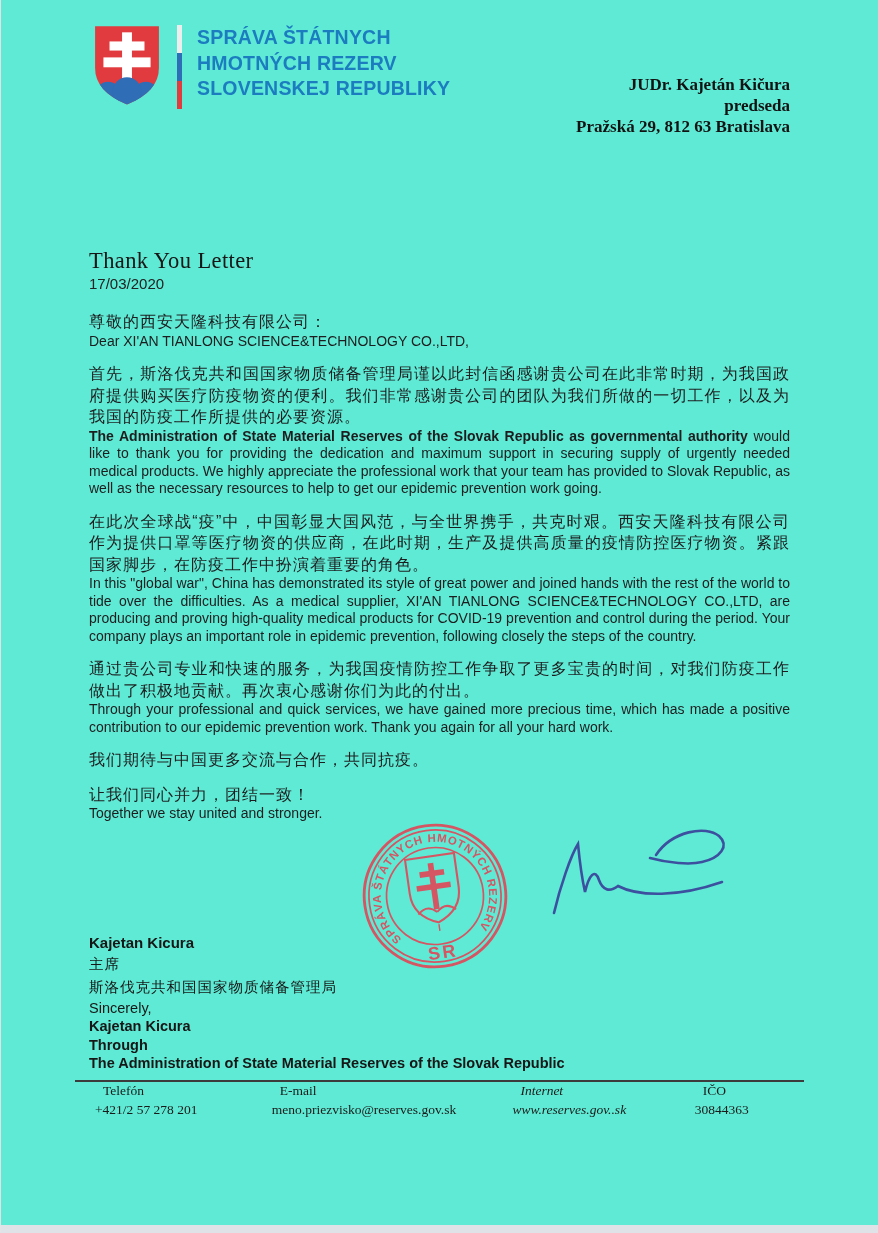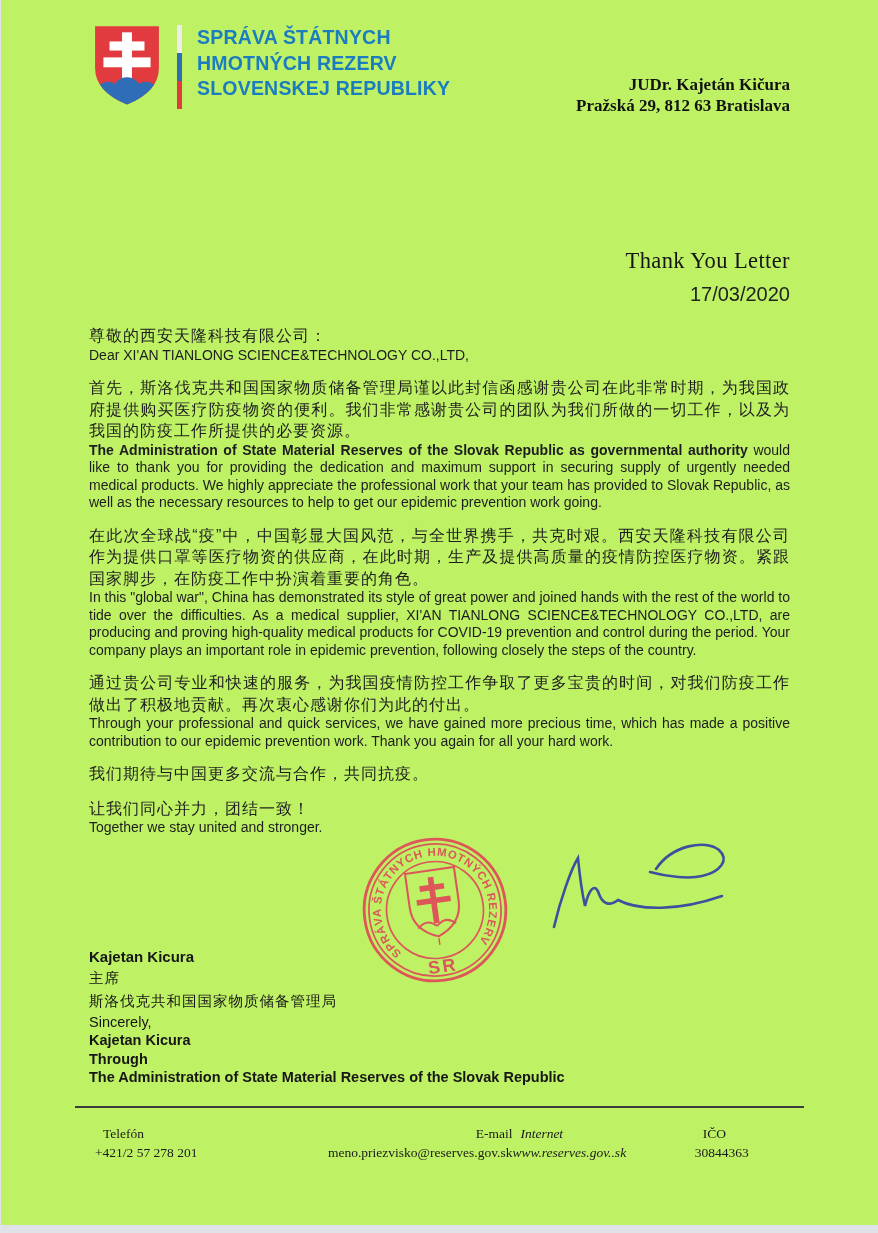--- a/index.html
+++ b/index.html
@@ -7,7 +7,7 @@
   .page {
     position:relative;
     width:878px; height:1233px;
-    background:#bef264;
+    background:#5eead4;
     border-left:1px solid #e3e3e5;
     padding:22px 88px 0 88px;
     font-family:"Liberation Sans", sans-serif;

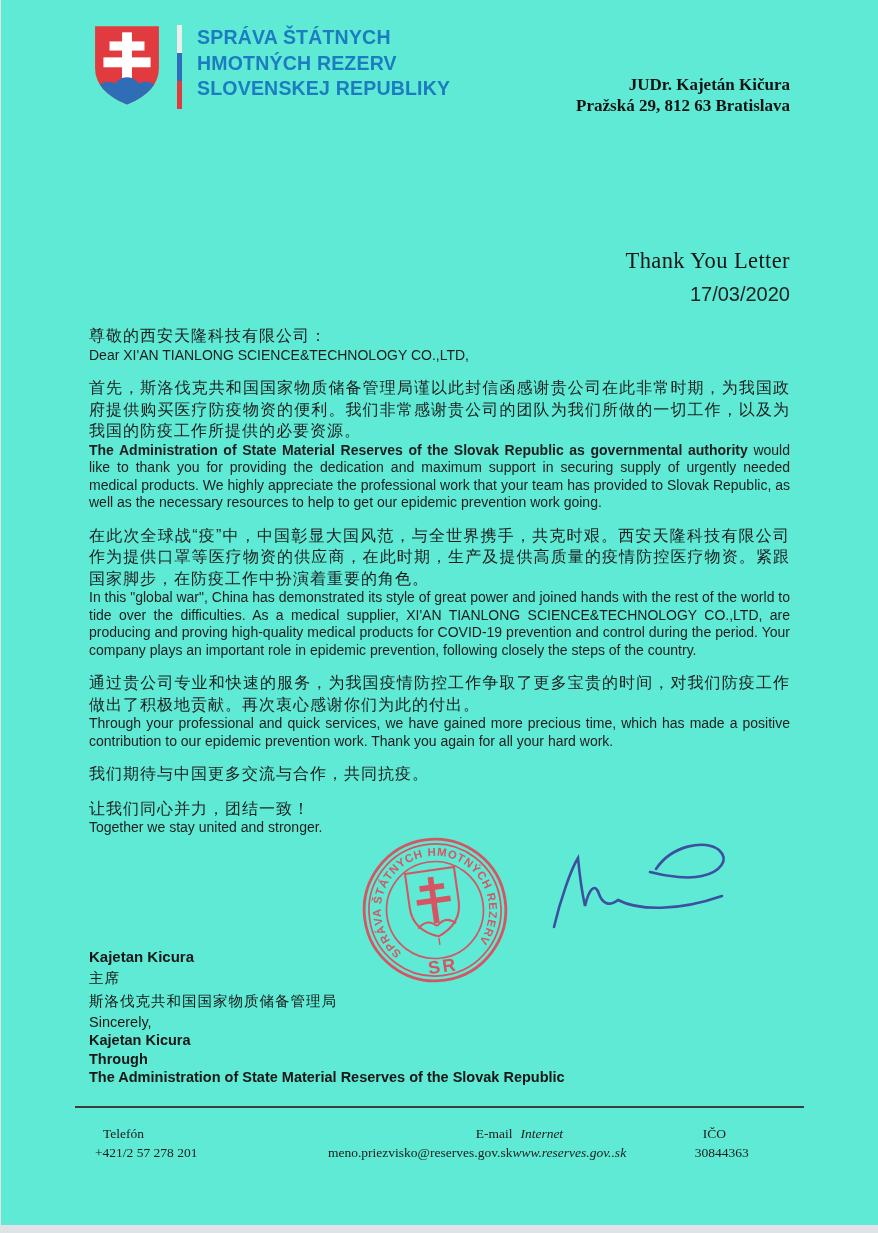--- a/index.html
+++ b/index.html
@@ -101,6 +101,7 @@
     </div>
     <div class="officer">
       <div>JUDr. Kajetán Kičura</div>
+      <div>predseda</div>
       <div>Pražská 29, 812 63 Bratislava</div>
     </div>
   </div>

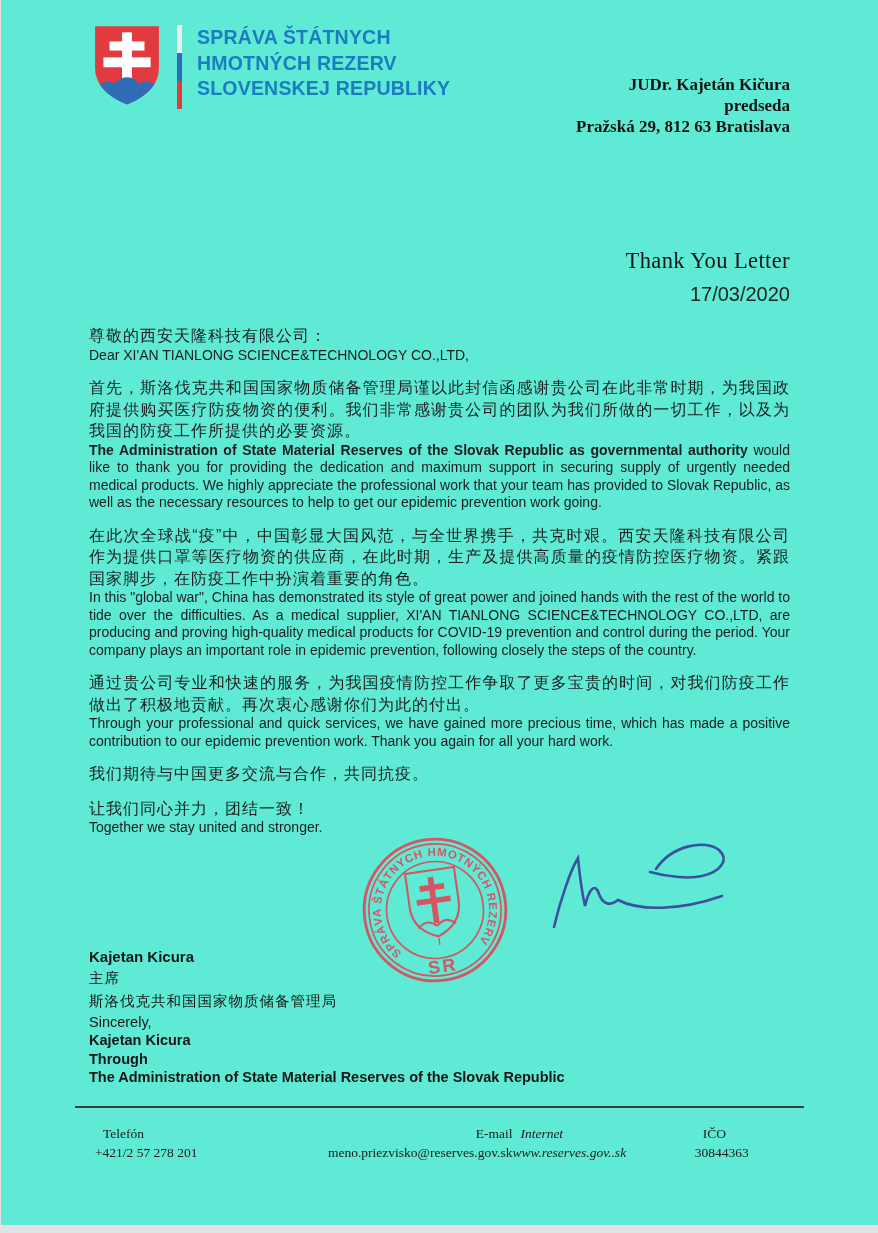--- a/index.html
+++ b/index.html
@@ -29,7 +29,7 @@
              font-family:"Liberation Serif", serif; font-weight:700;
              font-size:17px; line-height:21px; color:#121212; }
   
-  .title { margin-top:96px; text-align:right; font-family:"Liberation Serif", serif;
+  .title { margin-top:96px; text-align:left; font-family:"Liberation Serif", serif;
            font-size:22.5px; letter-spacing:0.4px; color:#161616; }
   .date  { text-align:right; font-size:20px; margin-top:9px; color:#222; }
   

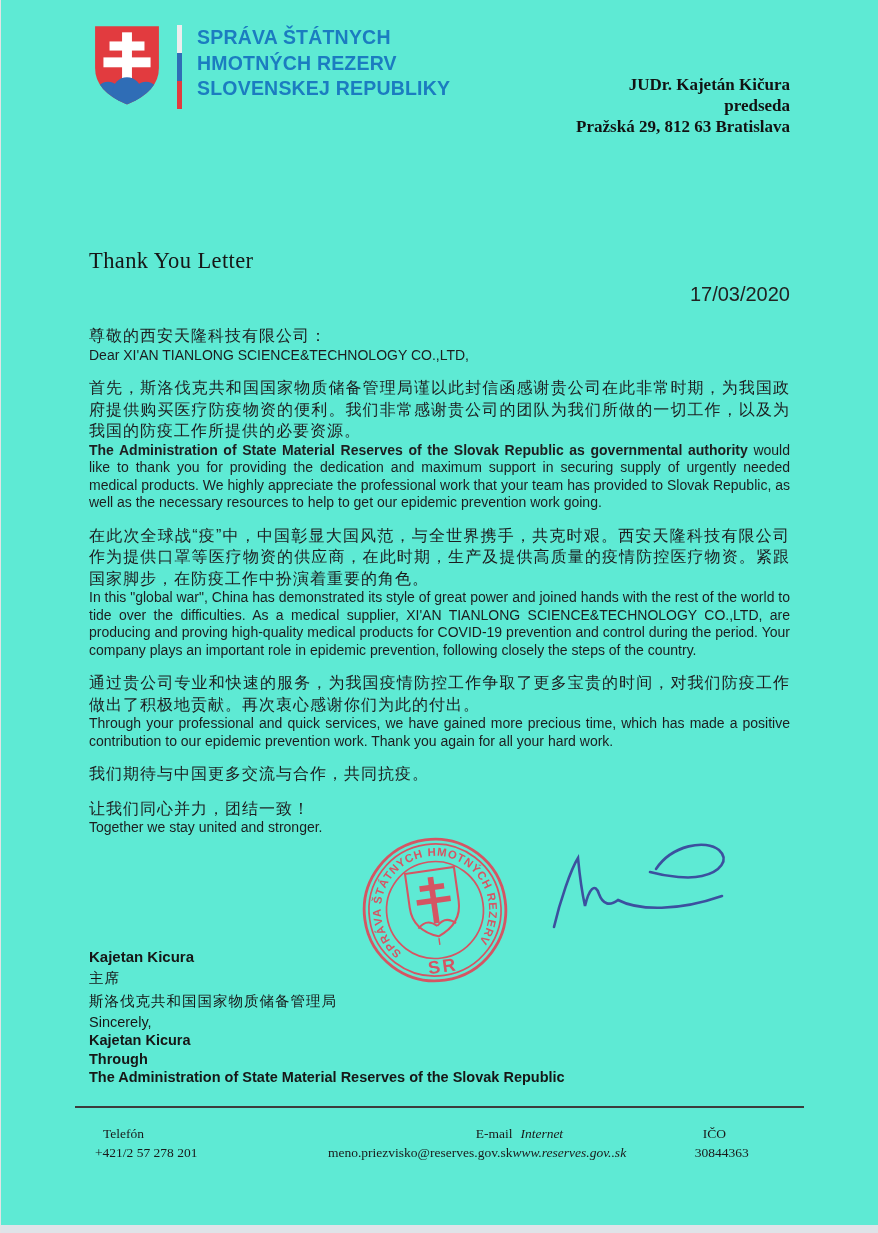--- a/index.html
+++ b/index.html
@@ -31,7 +31,7 @@
   
   .title { margin-top:96px; text-align:left; font-family:"Liberation Serif", serif;
            font-size:22.5px; letter-spacing:0.4px; color:#161616; }
-  .date  { text-align:right; font-size:20px; margin-top:9px; color:#222; }
+  .date  { text-align:left; font-size:15px; margin-top:1px; color:#222; }
   
   .body { margin-top:19px; }
   .zh { font-size:16px; line-height:21.5px; letter-spacing:1px; text-align:justify; }

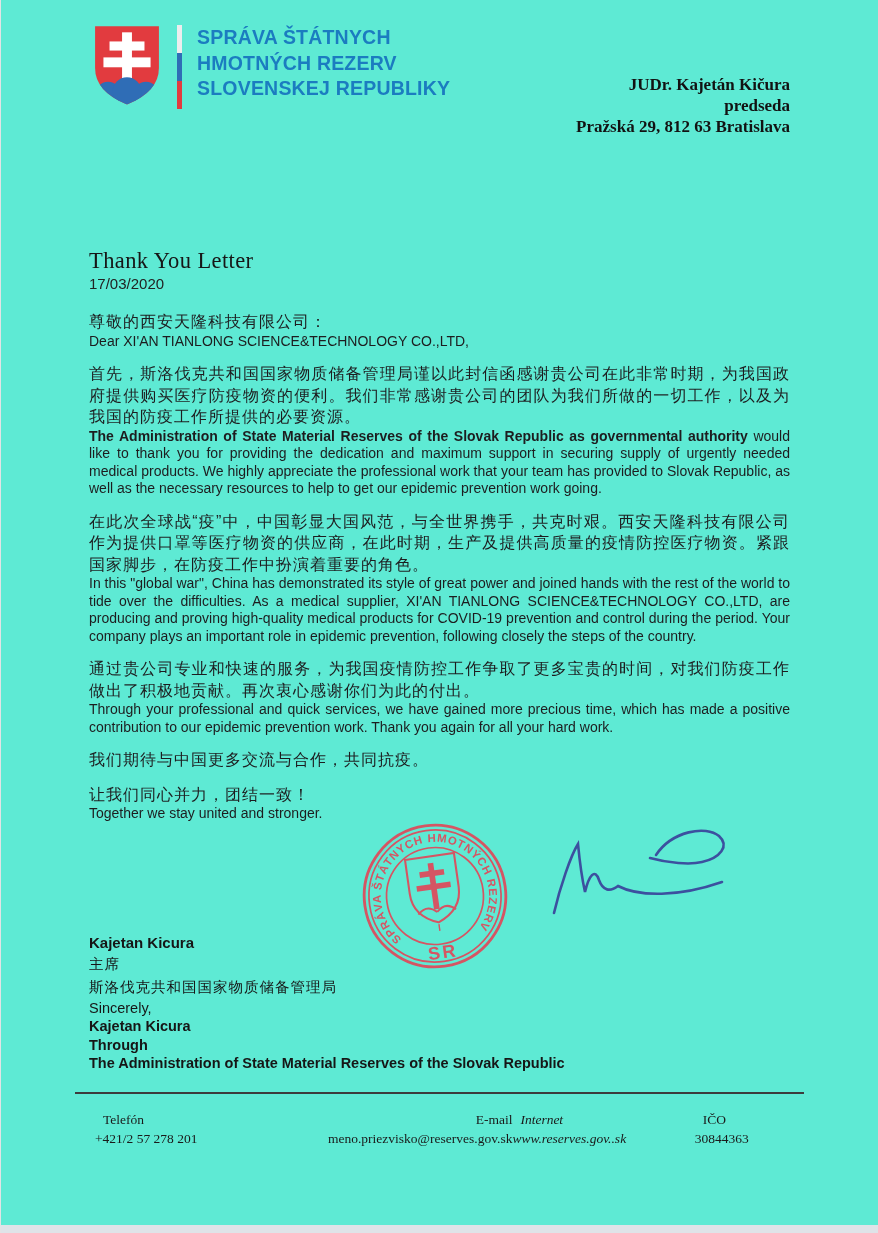--- a/index.html
+++ b/index.html
@@ -49,7 +49,7 @@
   .l-zh   { line-height:23px; letter-spacing:1px; }
   .l-en   { line-height:18.5px; }
   
-  .footer { margin:19px -14px 0 -14px; border-top:2px solid #3c3c3c; padding-top:18px;
+  .footer { margin:7px -14px 0 -14px; border-top:2px solid #3c3c3c; padding-top:1px;
             display:flex; font-family:"Liberation Serif", serif; font-size:13.5px;
             color:#1a1a1a; }
   .fcol { display:flex; flex-direction:column; gap:3px; }

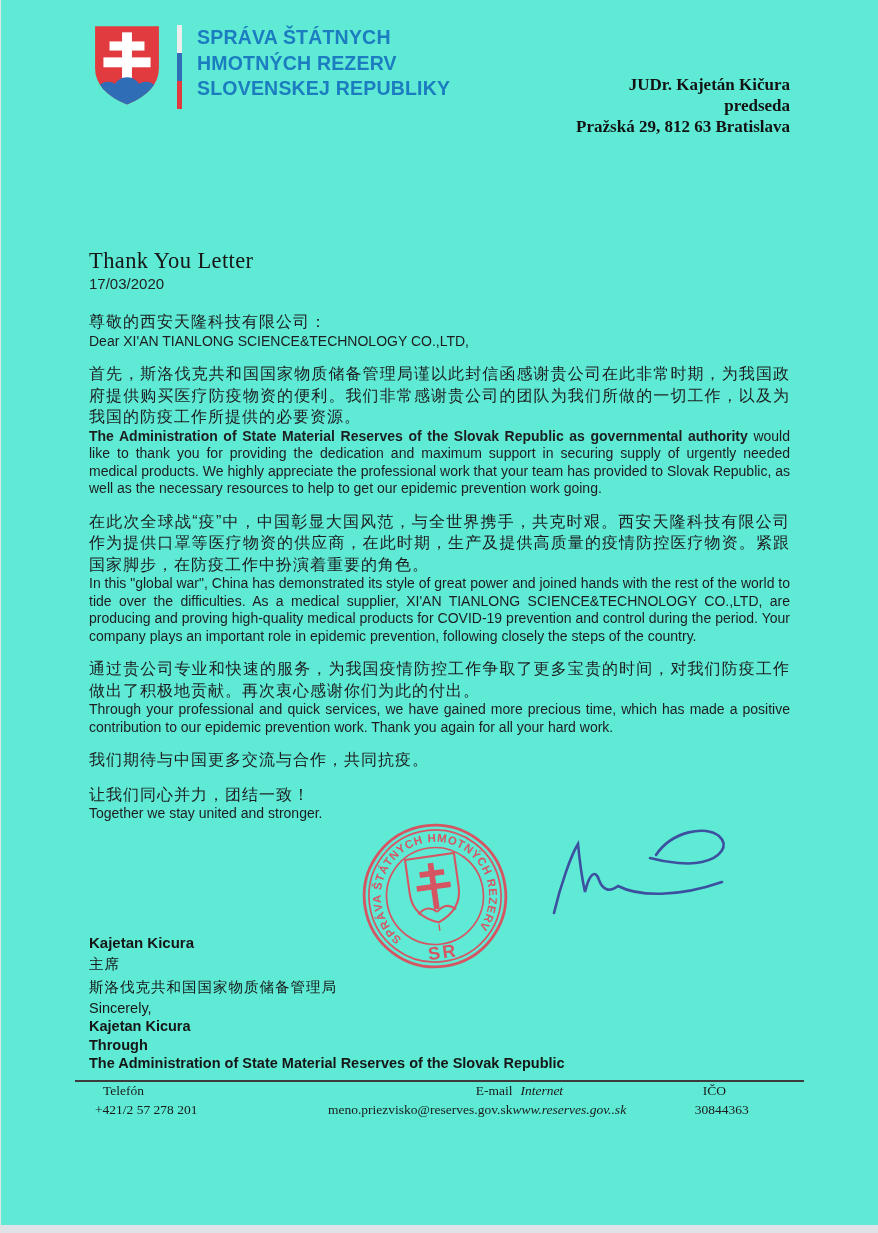--- a/index.html
+++ b/index.html
@@ -55,7 +55,7 @@
   .fcol { display:flex; flex-direction:column; gap:3px; }
   .fcol .flabel { padding-left:8px; }
   .fc1 { width:27%; padding-left:20px; }
-  .fc2 { width:33%;align-items:flex-end; }
+  .fc2 { width:33%; }
   .fc3 { width:25%;font-style:italic; }
   .fc4 { width:15%; }
   .page-edge-bottom { position:absolute; left:0; right:0; bottom:0; height:8px;

